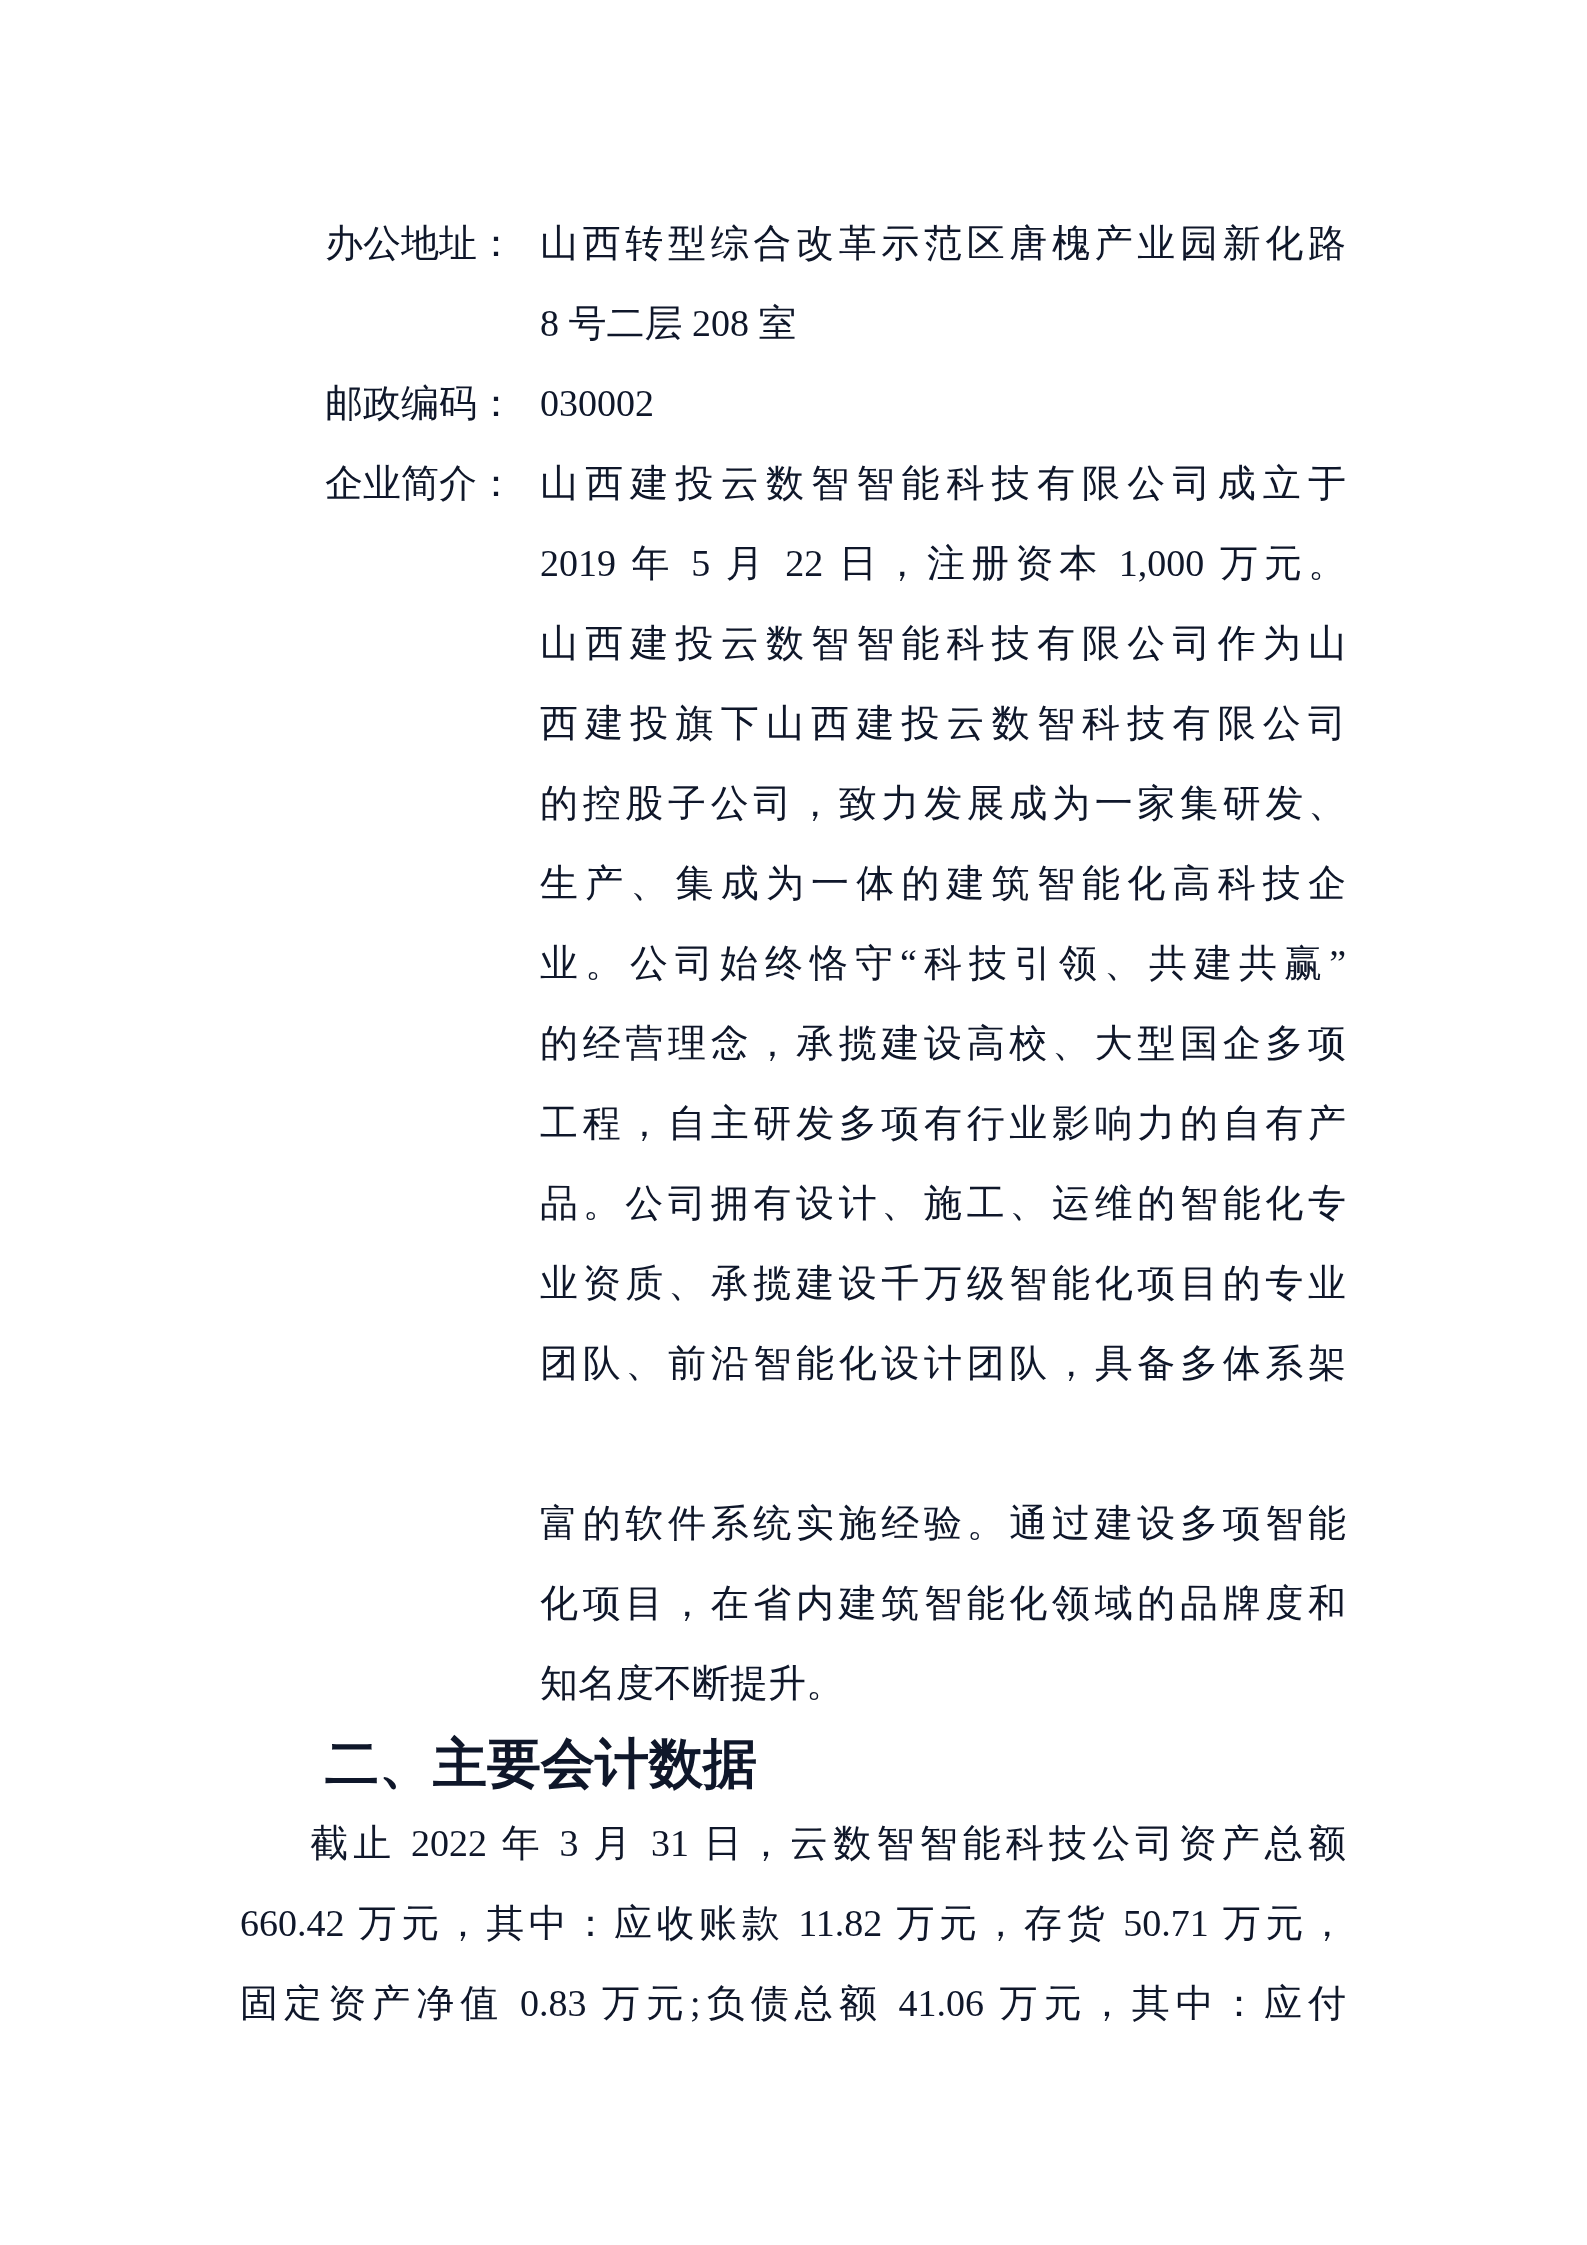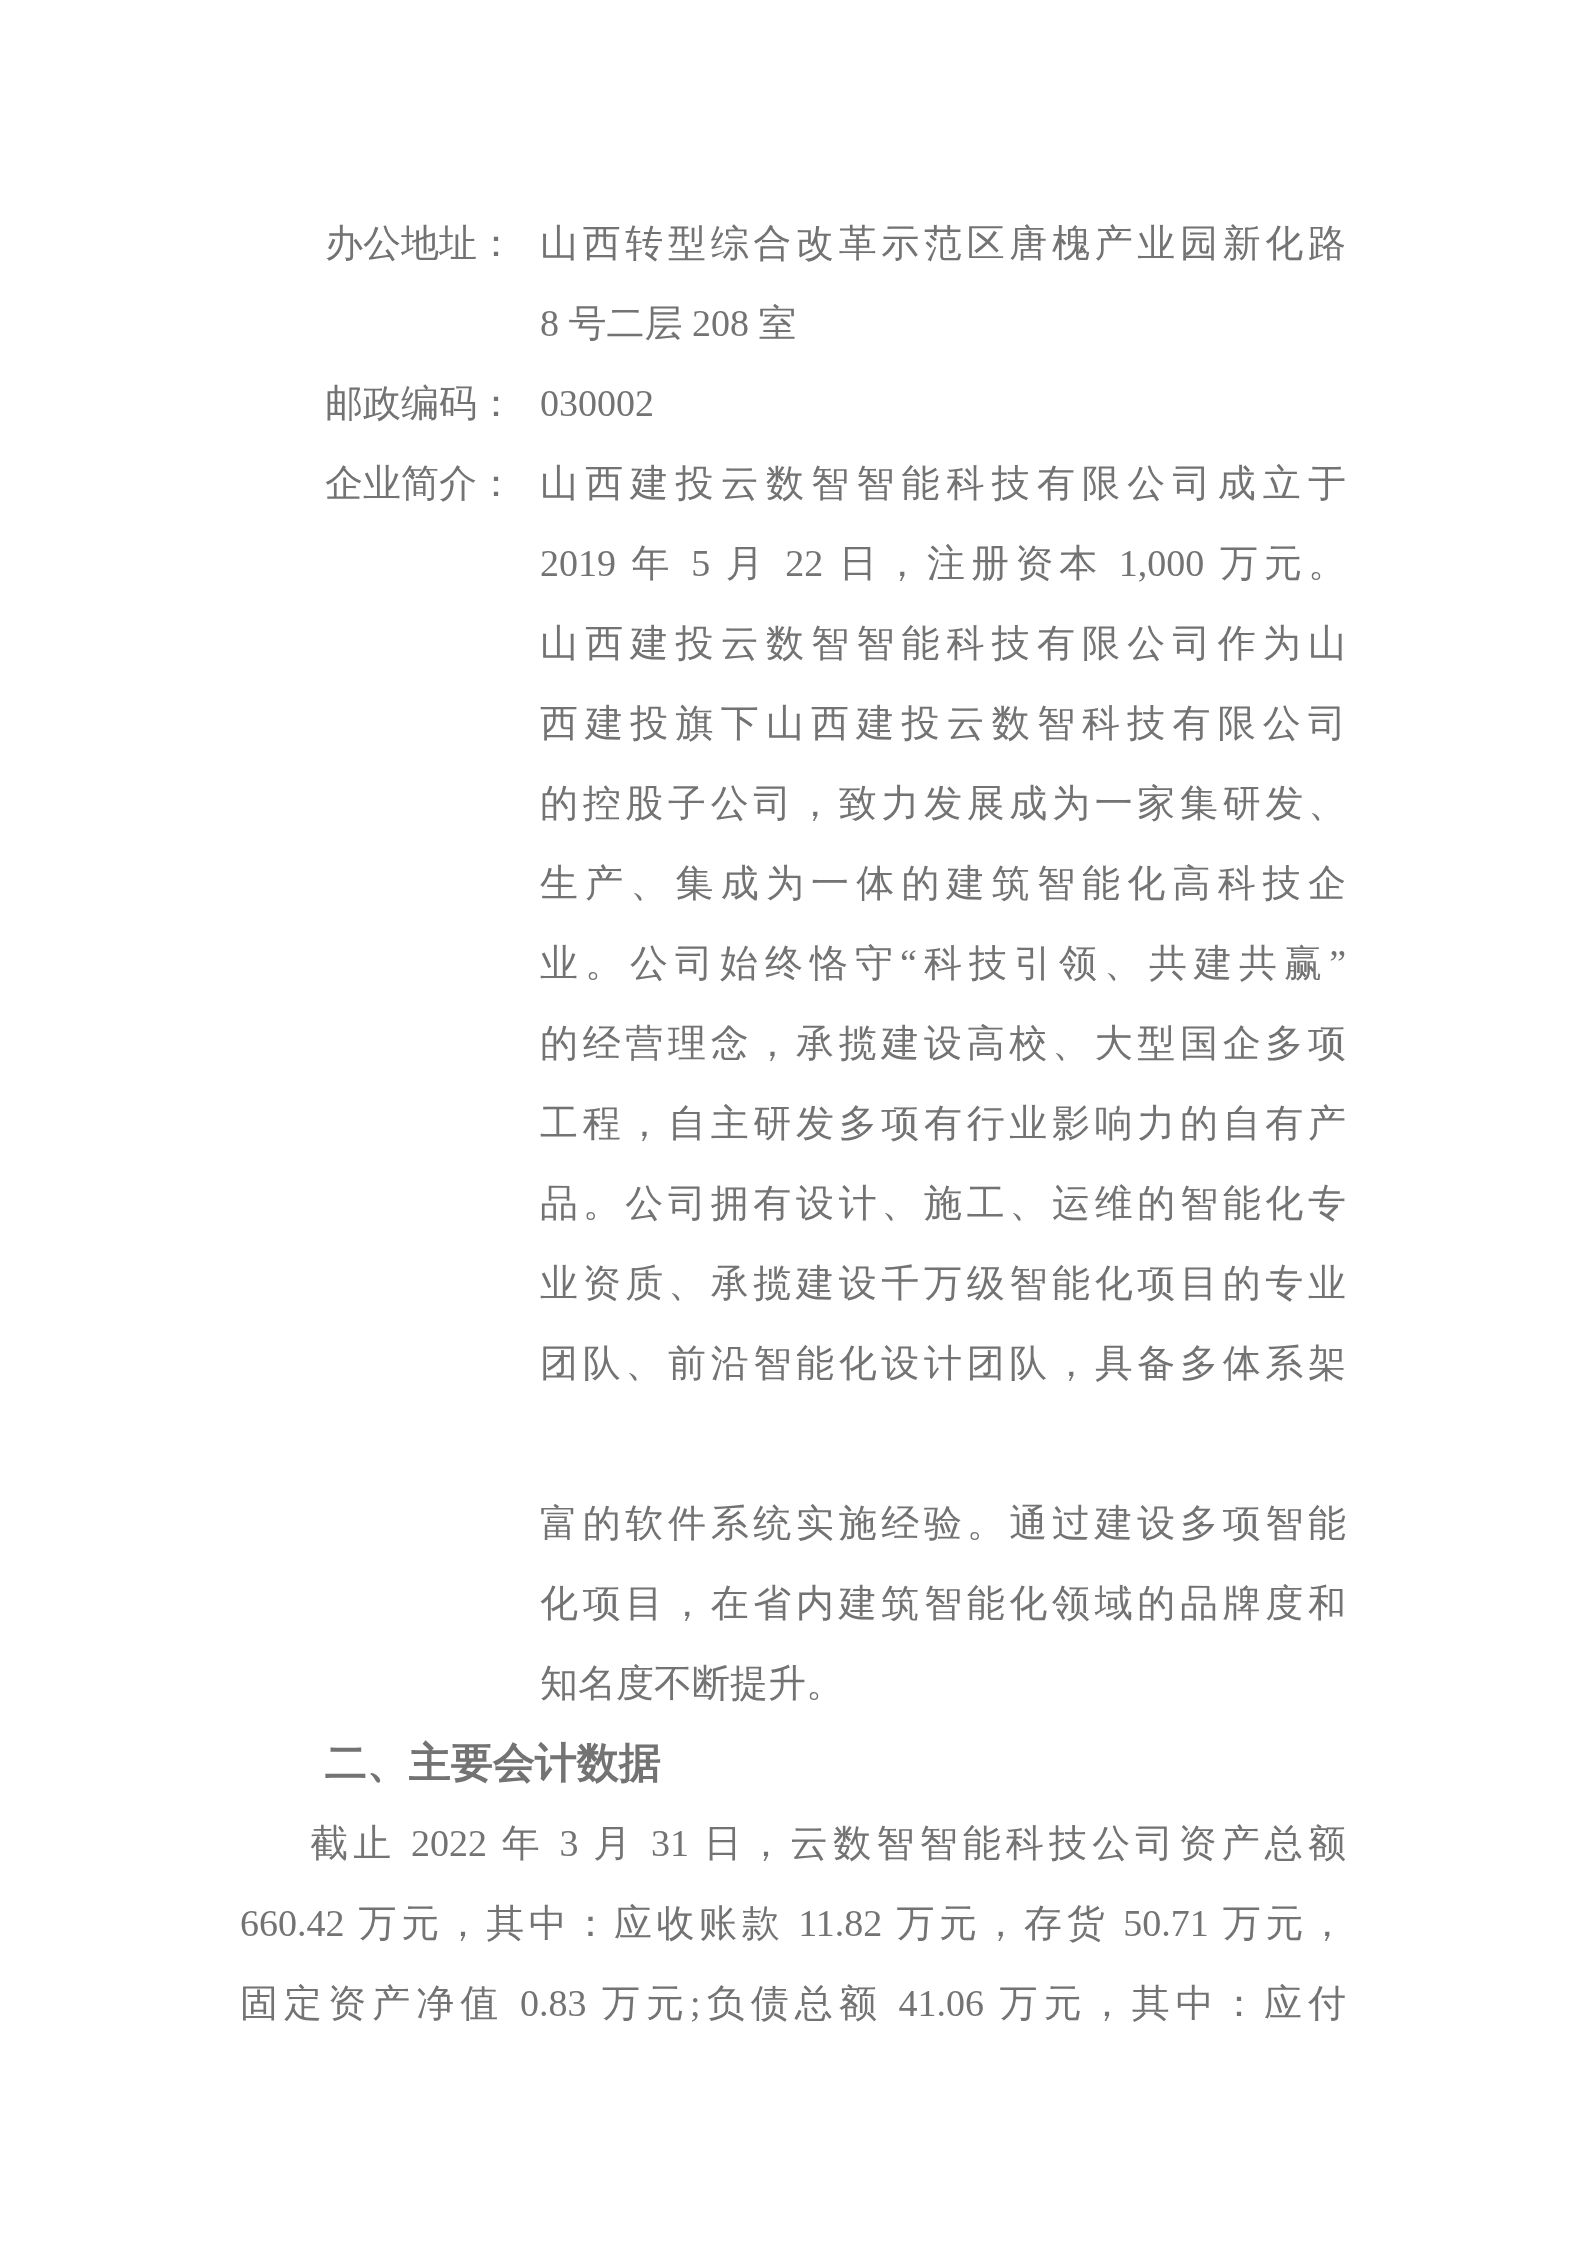--- a/index.html
+++ b/index.html
@@ -14,7 +14,7 @@
     background: #ffffff;
     overflow: hidden;
     font-family: "Liberation Serif", "DejaVu Serif", serif;
-    color: #737373;
+    color: #0f172a;
   }
   .line {
     position: absolute;

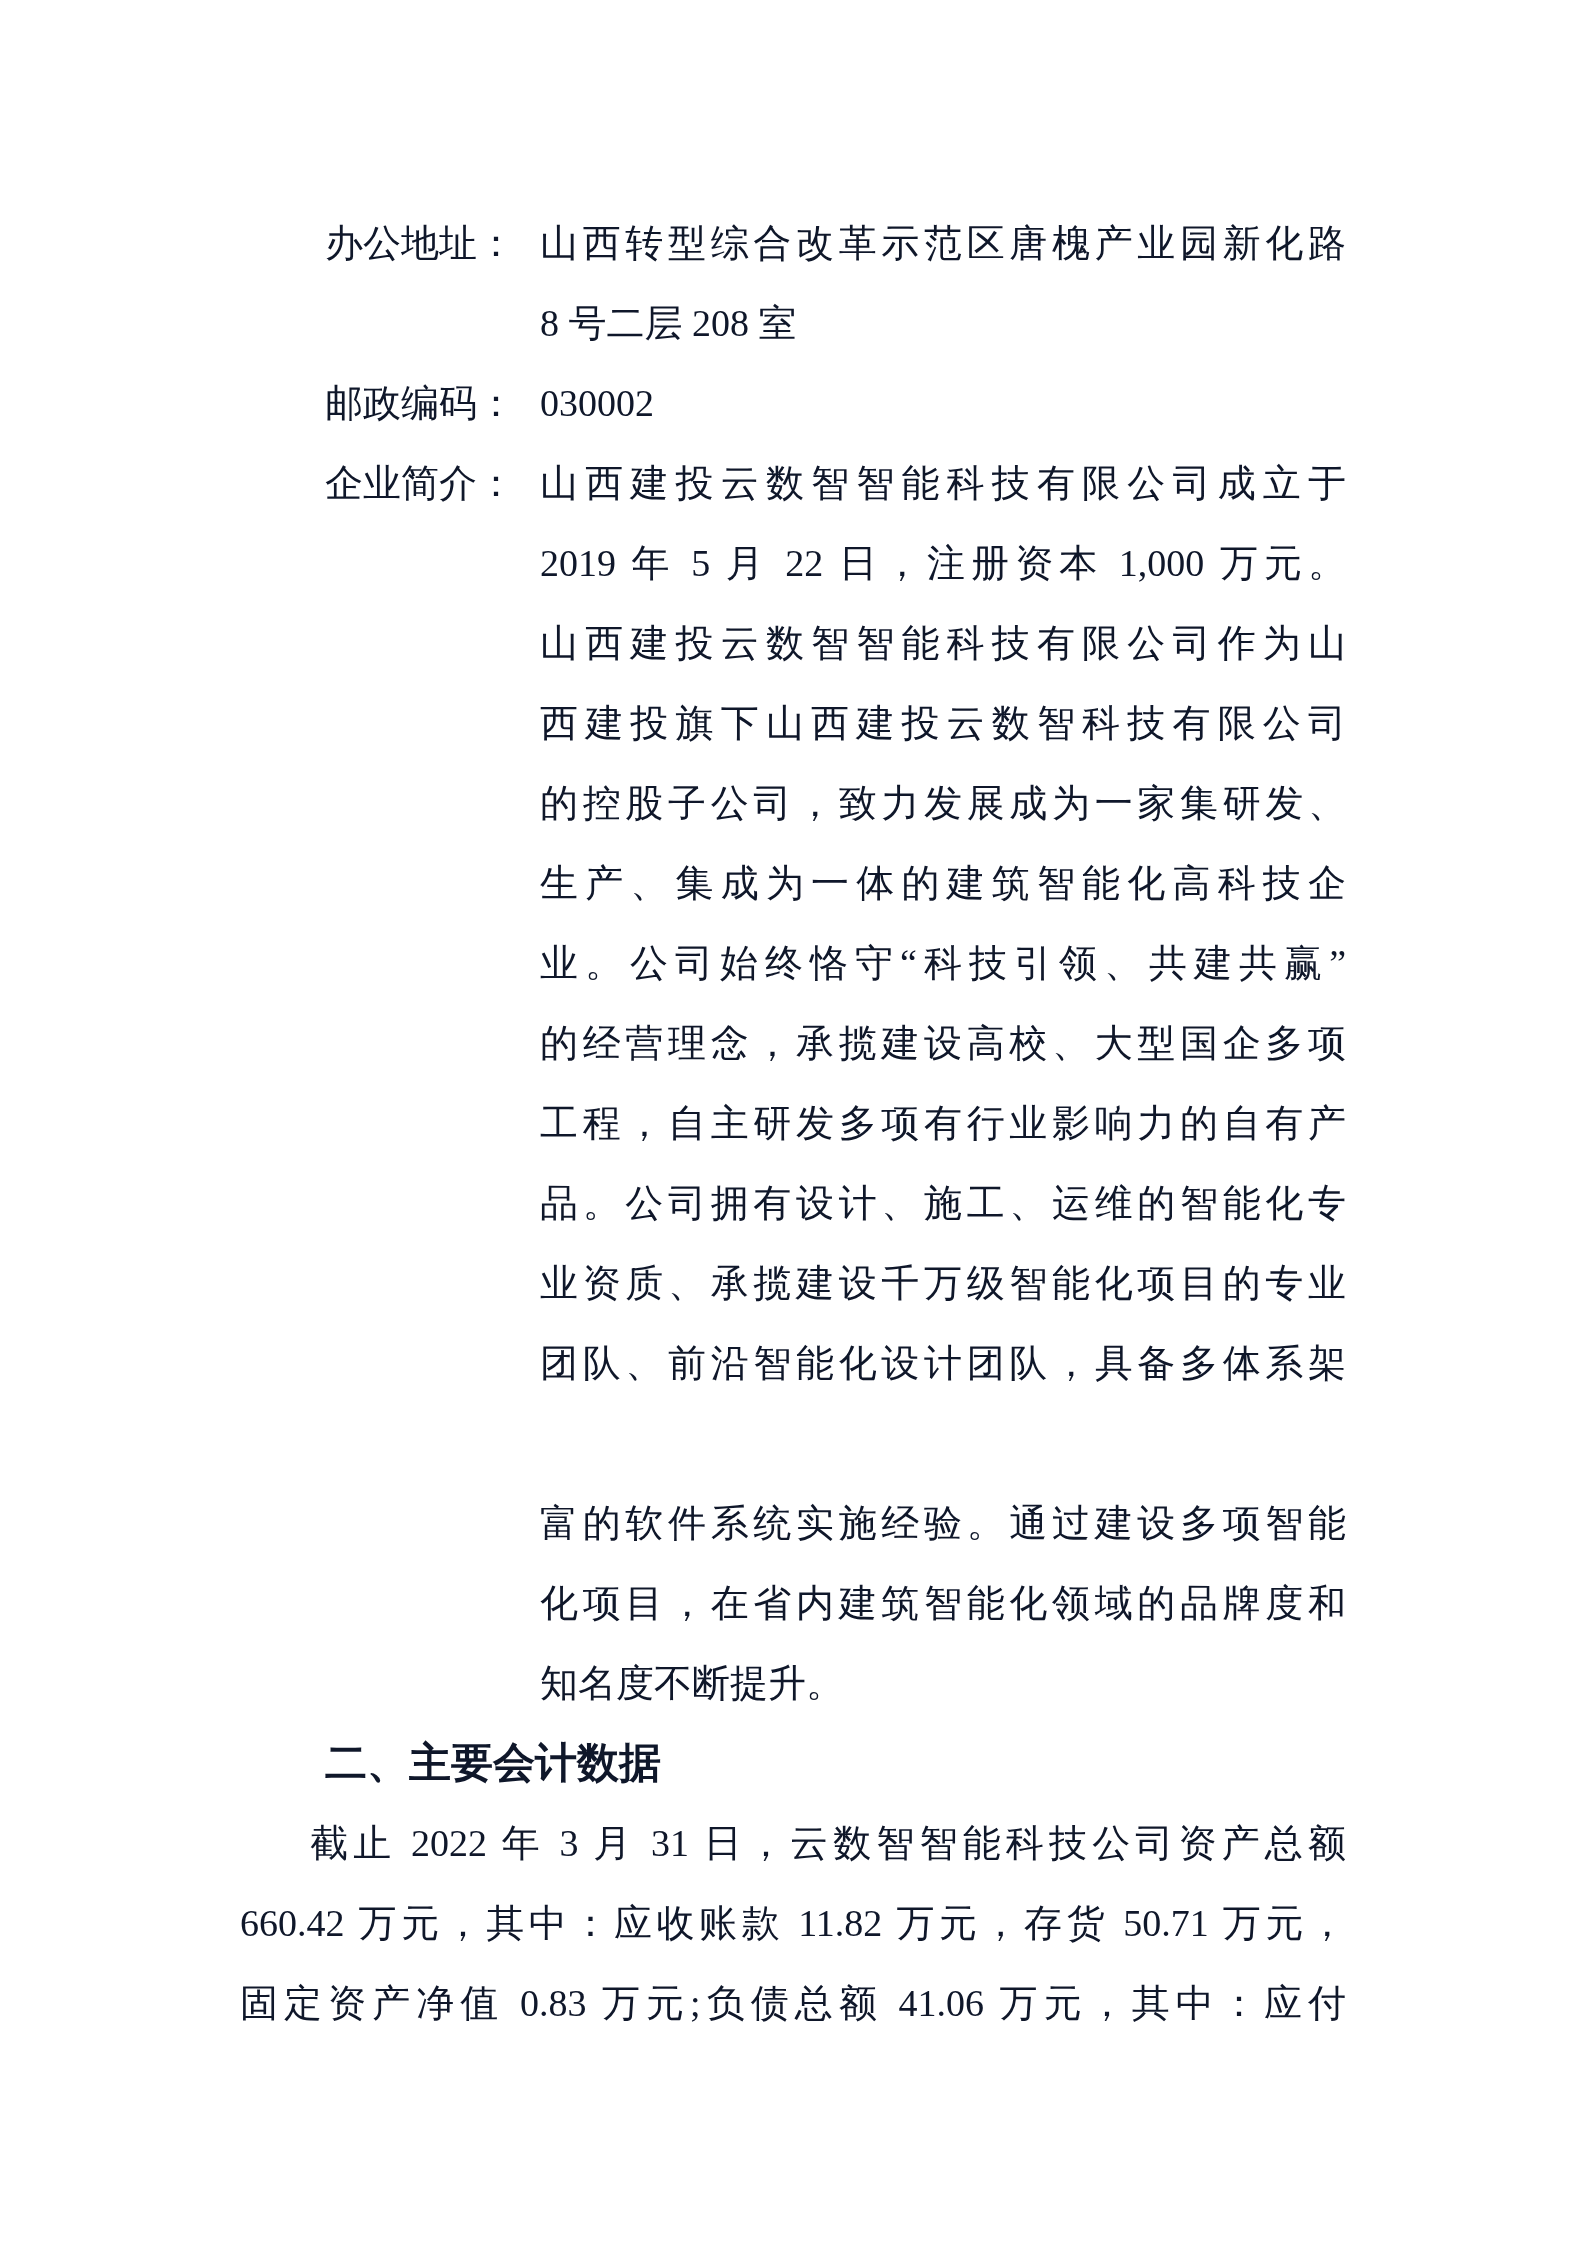--- a/index.html
+++ b/index.html
@@ -60,7 +60,7 @@
     left: 325px;
     font-family: "Liberation Sans", "DejaVu Sans", sans-serif;
     font-weight: 700;
-    font-size: 42px;
+    font-size: 54px;
   }
 </style>
 </head>

